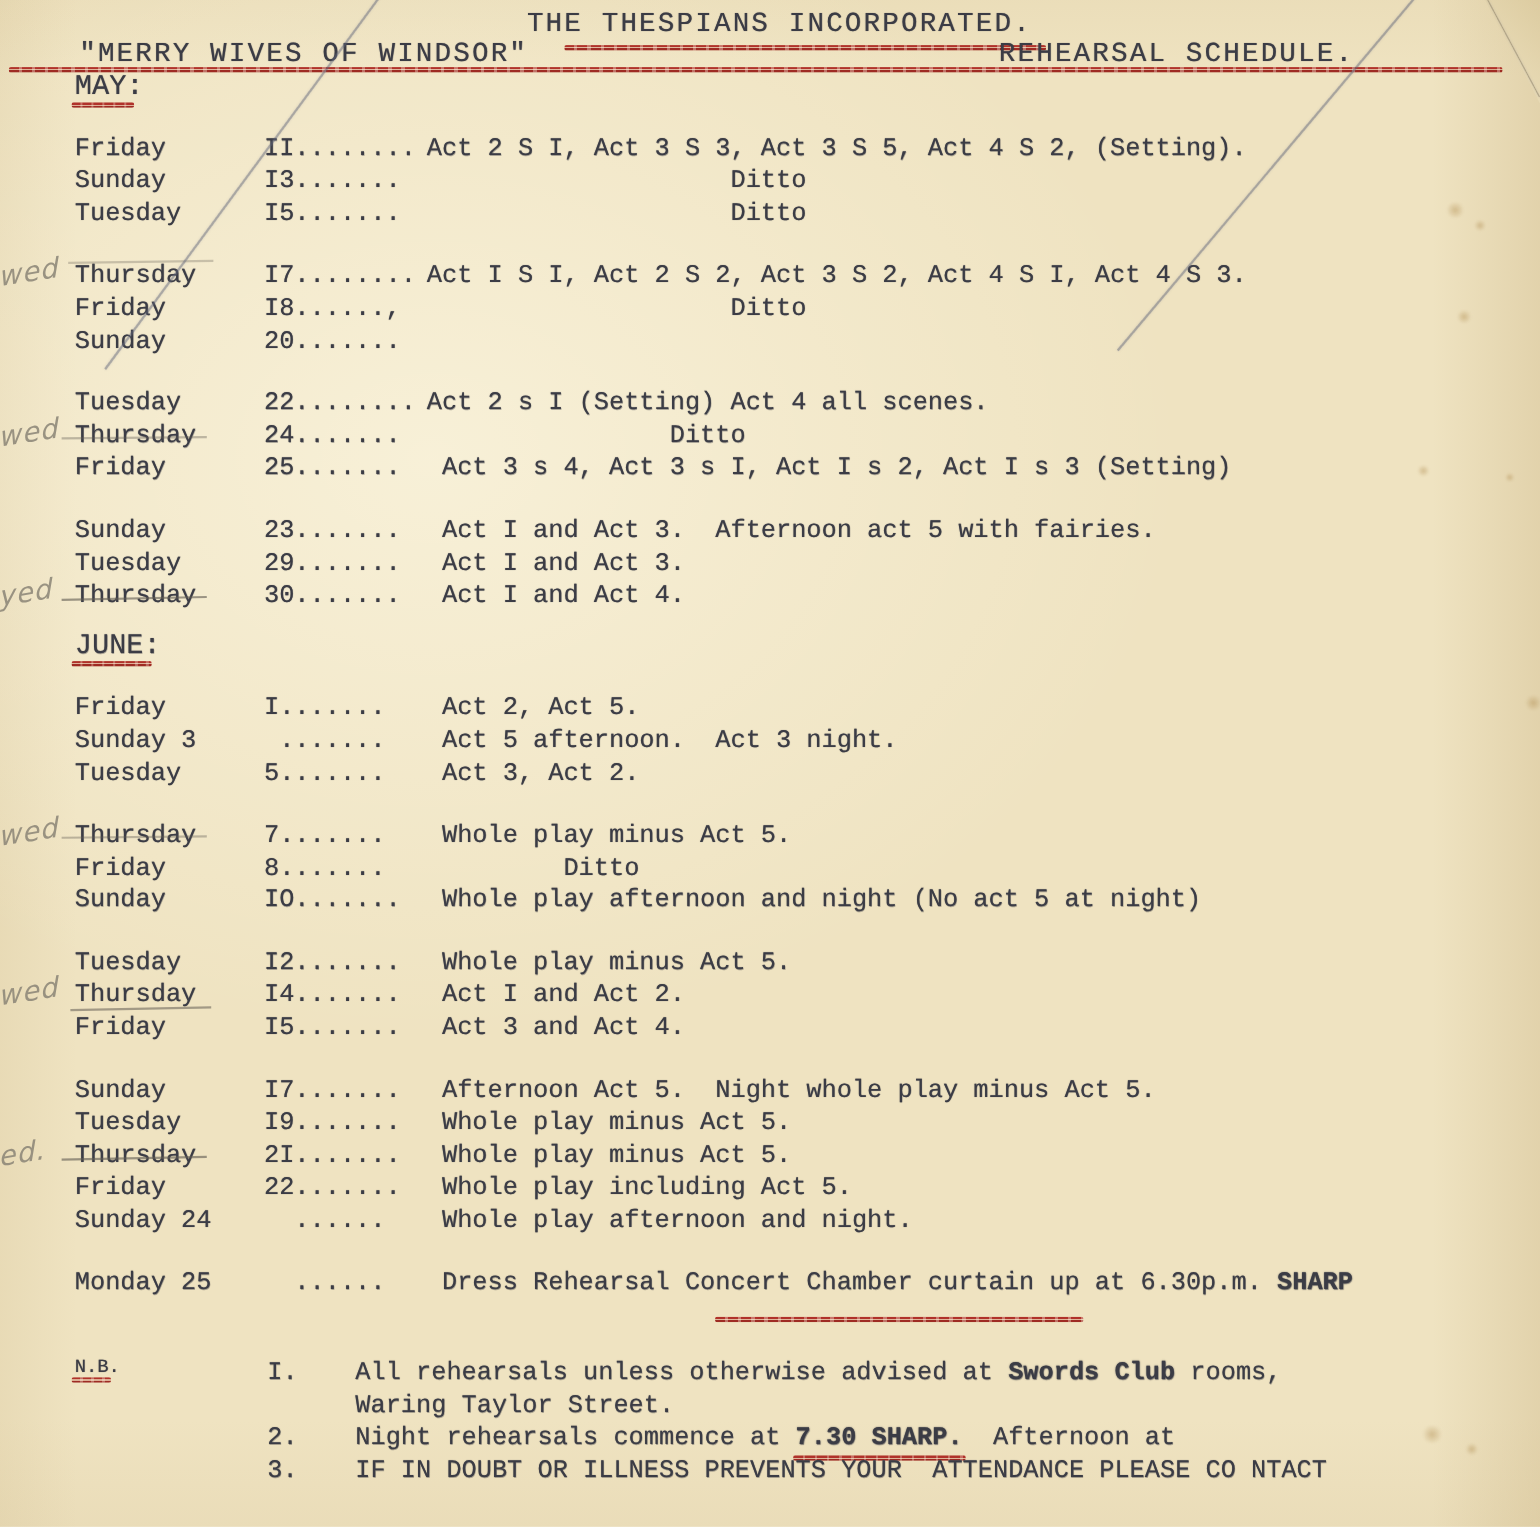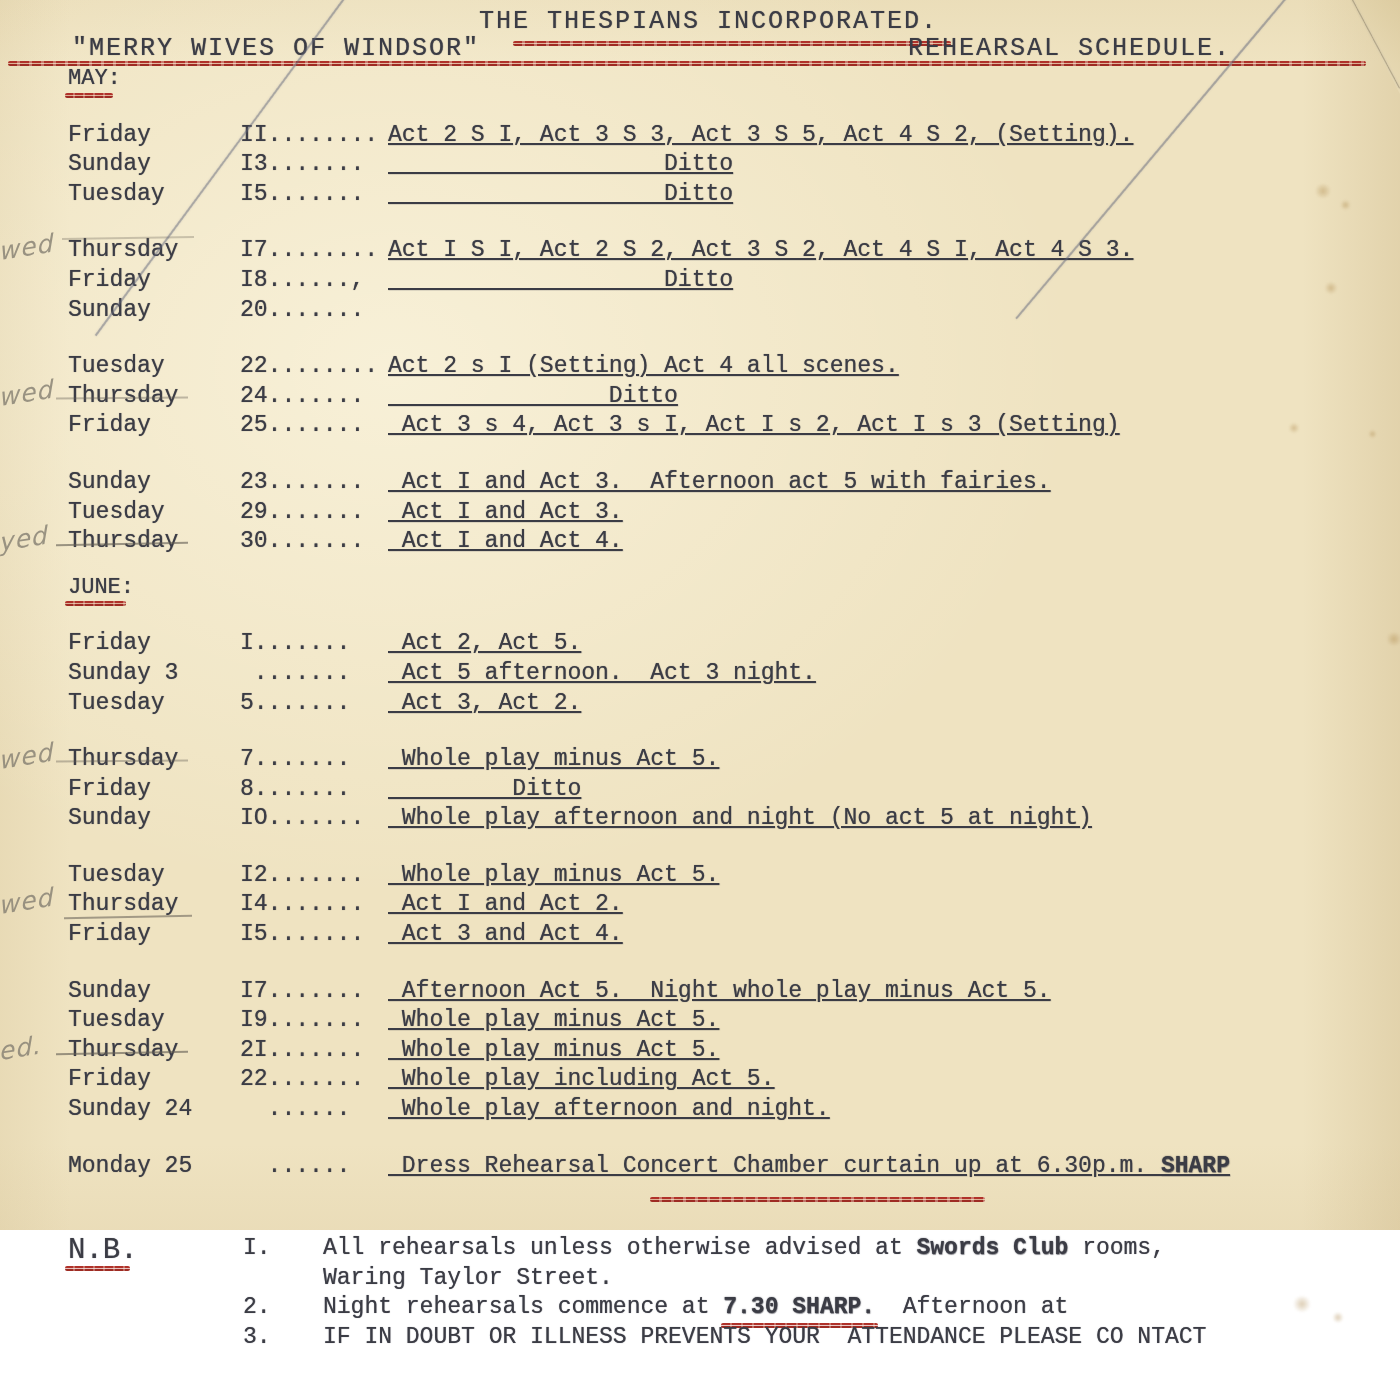--- a/index.html
+++ b/index.html
@@ -5,7 +5,7 @@
   html,body{margin:0;padding:0;}
   body{width:1400px;height:1400px;overflow:hidden;}
   .page{
-    position:relative;width:1400px;height:1230px;
+    position:relative;width:1400px;height:1388px;
     background:
       radial-gradient(1100px 850px at 28% 30%, rgba(255,251,234,0.55), rgba(255,251,234,0) 62%),
       linear-gradient(90deg, rgba(208,188,142,0.22), rgba(0,0,0,0) 5%, rgba(0,0,0,0) 93%, rgba(196,172,122,0.30)),

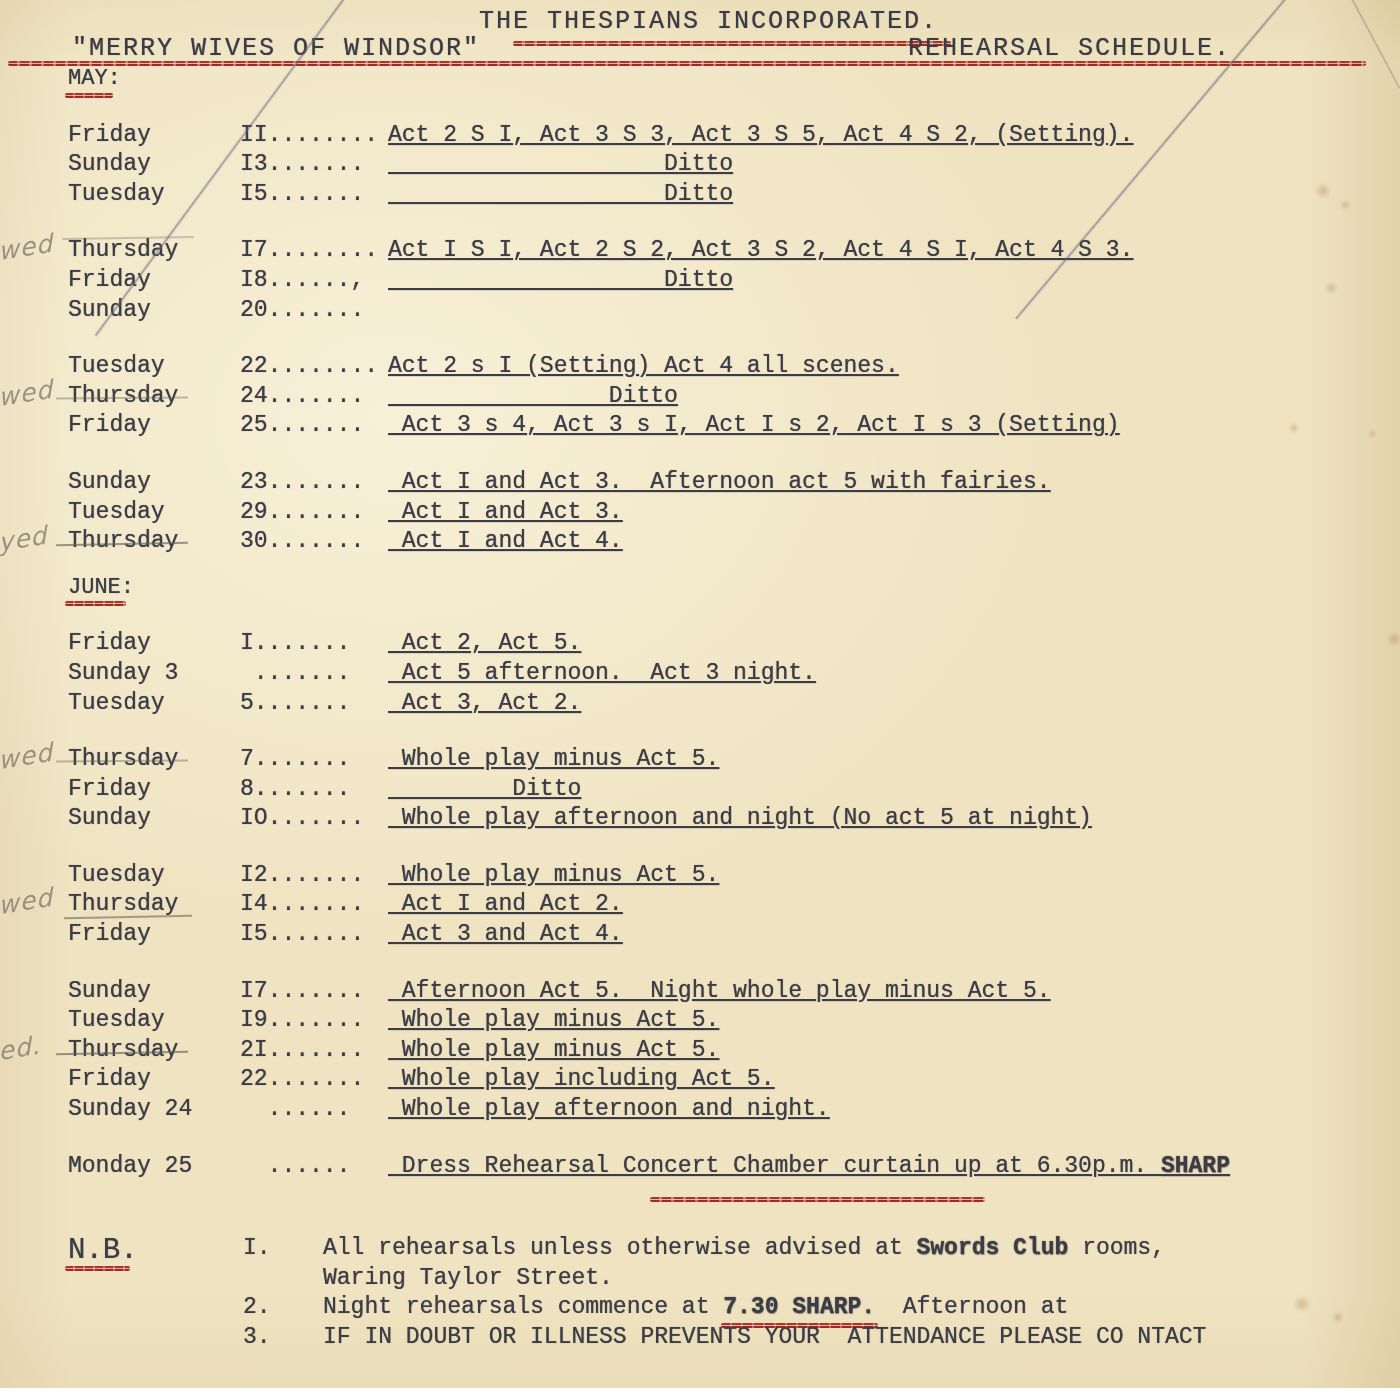--- a/index.html
+++ b/index.html
@@ -33,7 +33,7 @@
   .group:first-of-type{ margin-top:0; }
   .month{ margin-top:0; }
   .month + .month{ margin-top:16px; }
-  .month-label{ position:relative; display:inline-block; font-size:22px; }
+  .month-label{ position:relative; display:inline-block; font-size:26px; }
   .month-label::after, .nb-label::after{
     content:""; position:absolute; left:-3px; bottom:-4px; right:8px; height:5px; border-radius:2px;
     background:

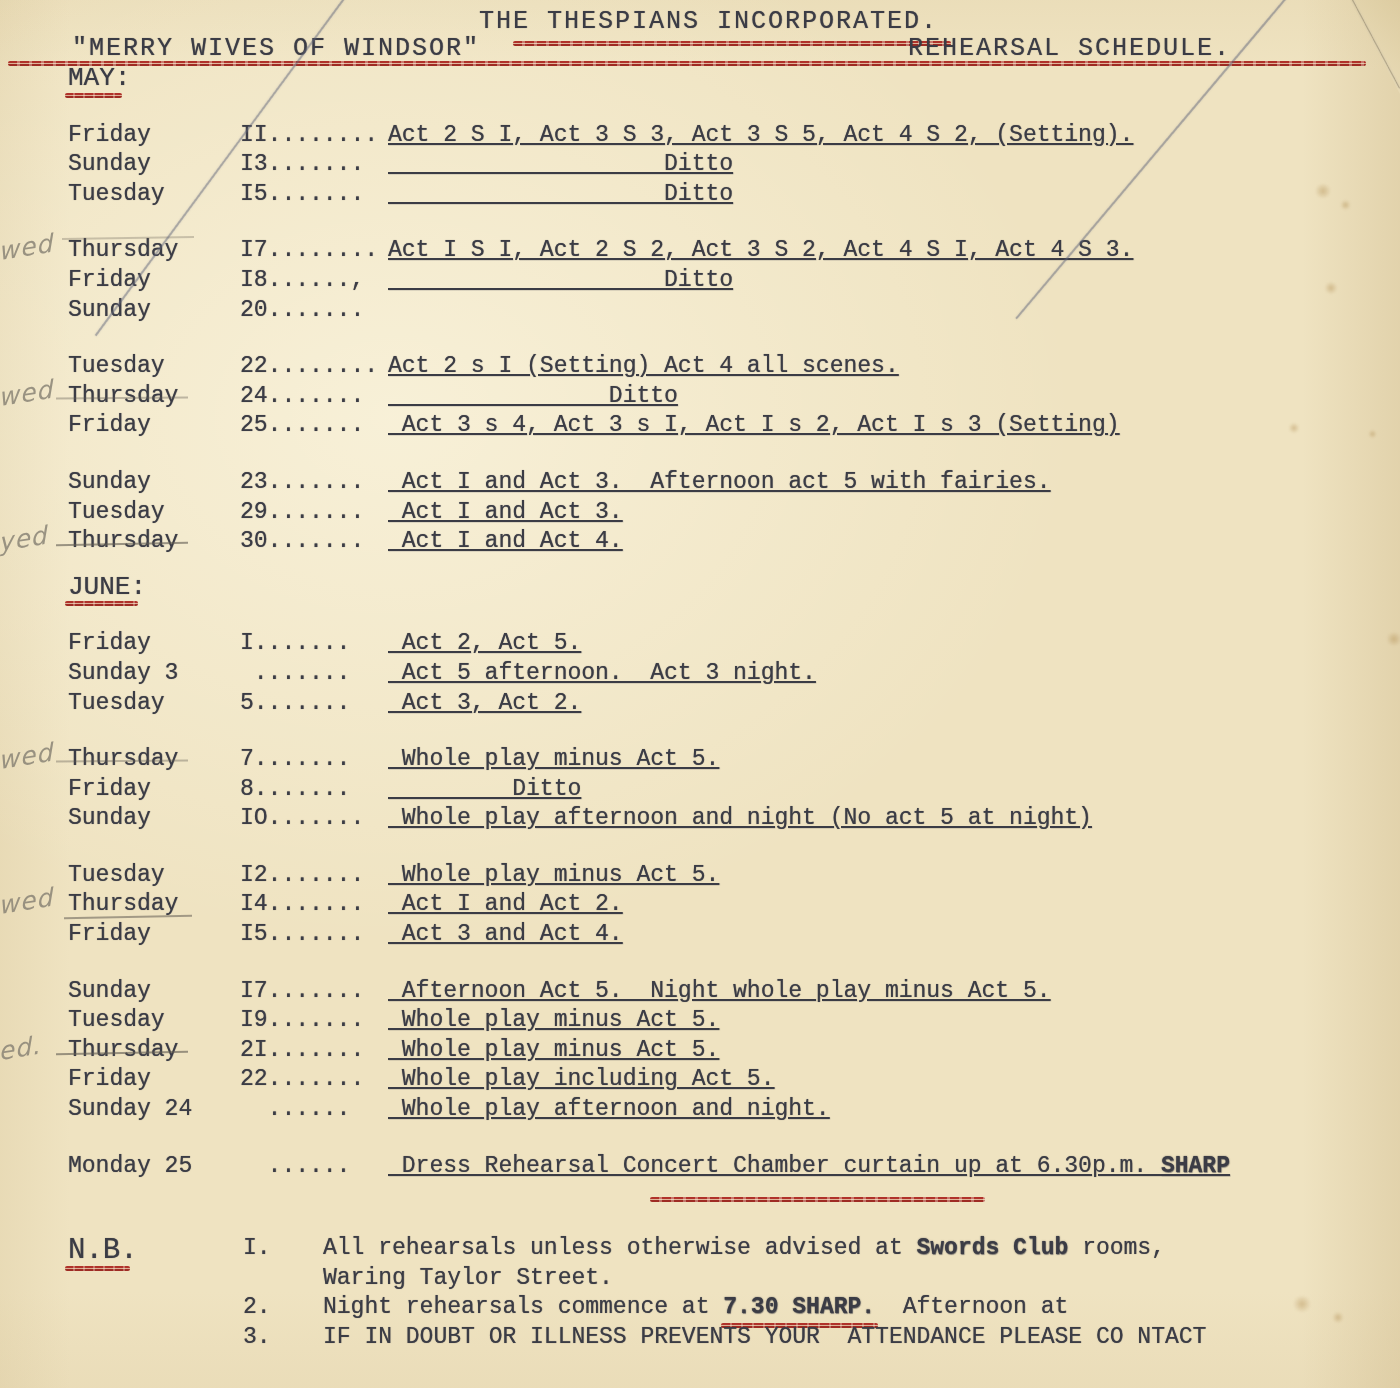--- a/index.html
+++ b/index.html
@@ -28,7 +28,7 @@
   .row{ display:flex; height:29.6px; line-height:29.6px; font-size:23px; white-space:pre; padding-left:3px; position:relative; }
   .cell-day{ display:inline-block; width:172px; position:relative; }
   .cell-date{ display:inline-block; width:148px; }
-  .cell-desc{ flex:1;text-decoration:underline; }
+  .cell-desc{ flex:1; }
   .group{ margin-top:27px; }
   .group:first-of-type{ margin-top:0; }
   .month{ margin-top:0; }

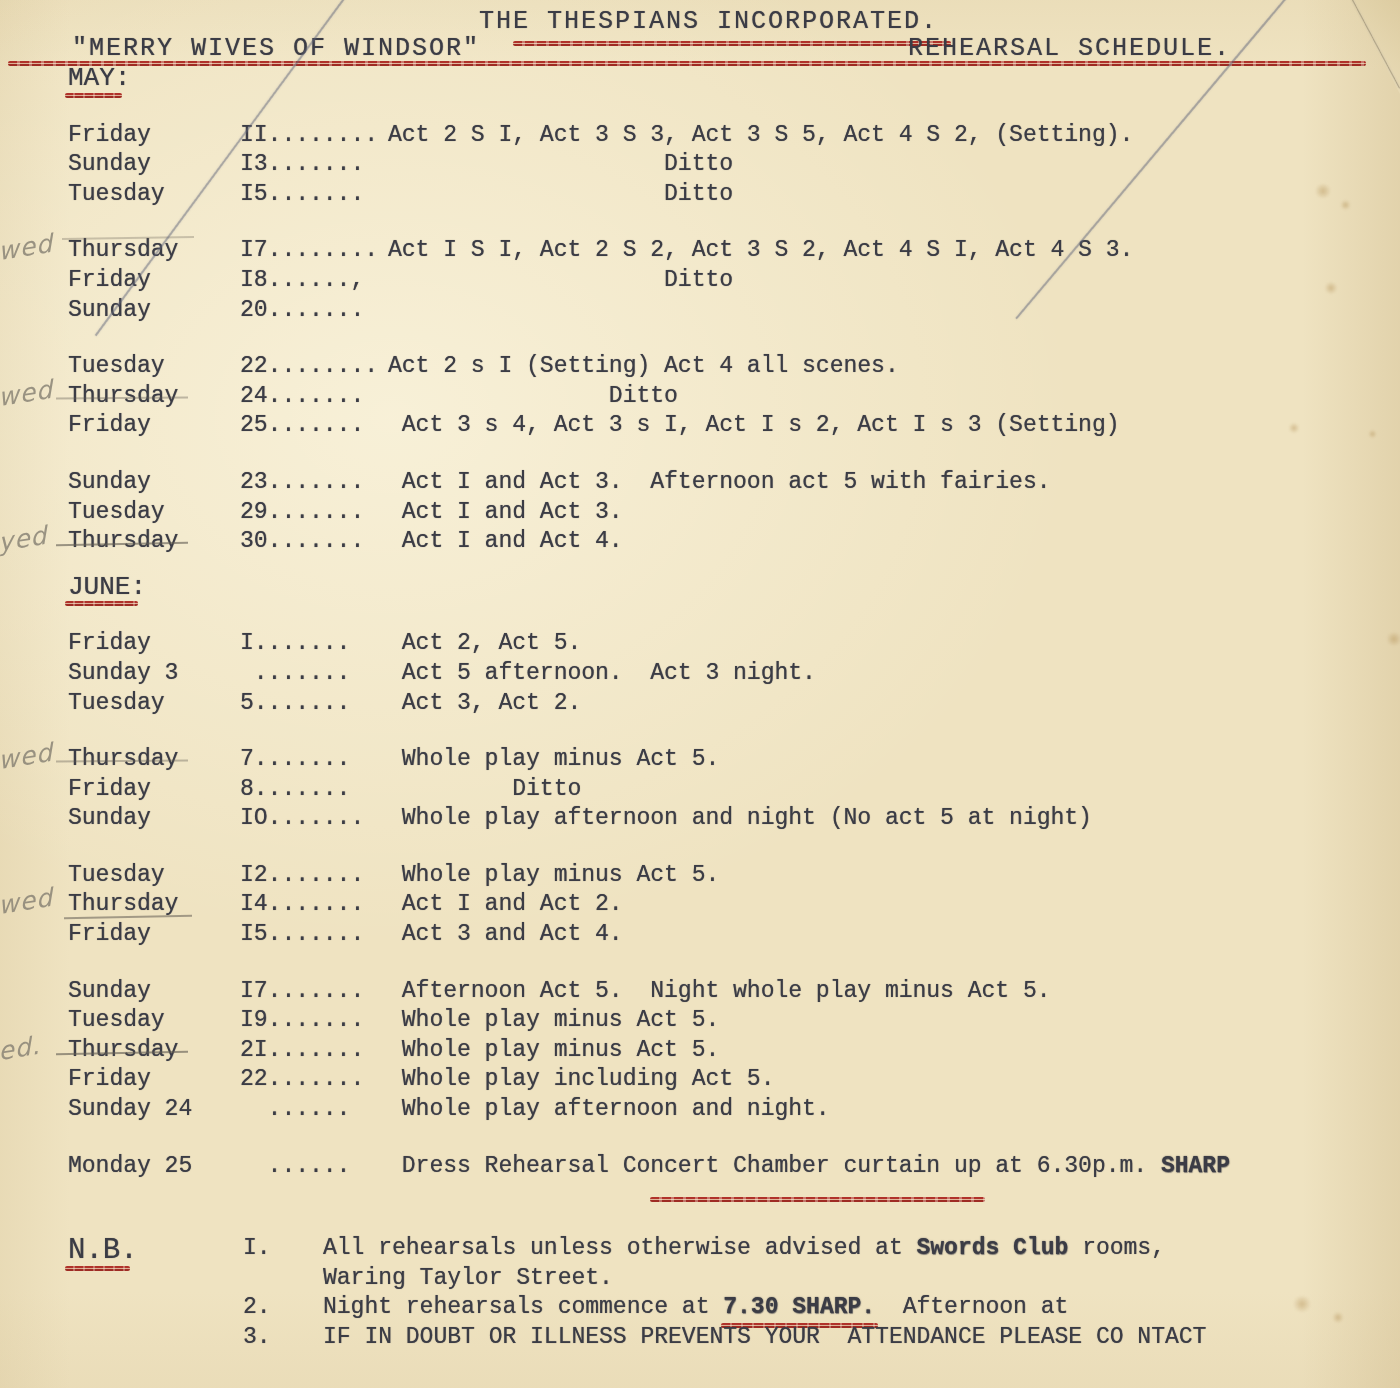--- a/index.html
+++ b/index.html
@@ -64,7 +64,7 @@
     filter:blur(0.2px);
   }
   .nb-block{ position:relative; margin-top:32px; }
-  .nb-label{ position:absolute; left:3px; top:0; font-size:29px; }
+  .nb-label{ position:absolute; left:3px; top:0; font-size:17px; }
   .nb-line .cell-nbnum{ display:inline-block; width:80px; margin-left:175px; }
   .divider-rule{ position:relative; margin:16px 0 0 585px; width:335px; }
   .crease{ position:absolute; pointer-events:none; background:linear-gradient(to right, rgba(96,101,122,0.5), rgba(96,101,122,0.5)); box-shadow:0 0 2px rgba(130,130,150,0.3); }

